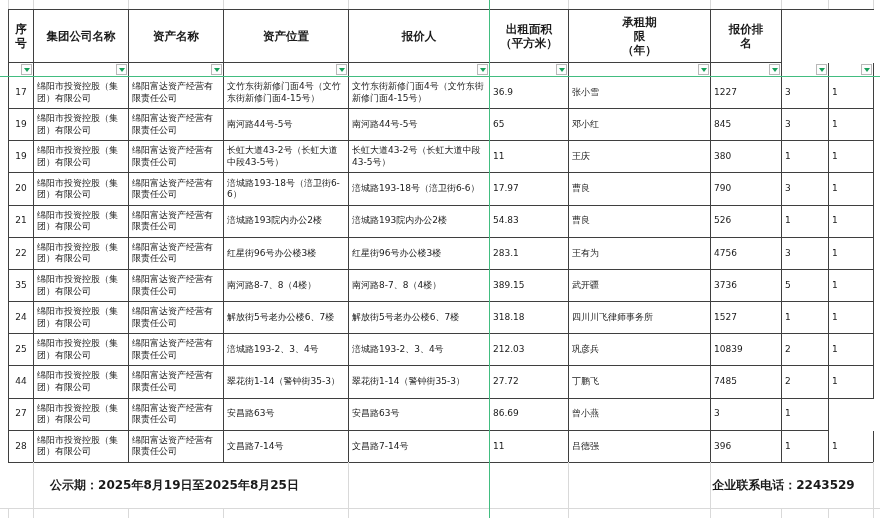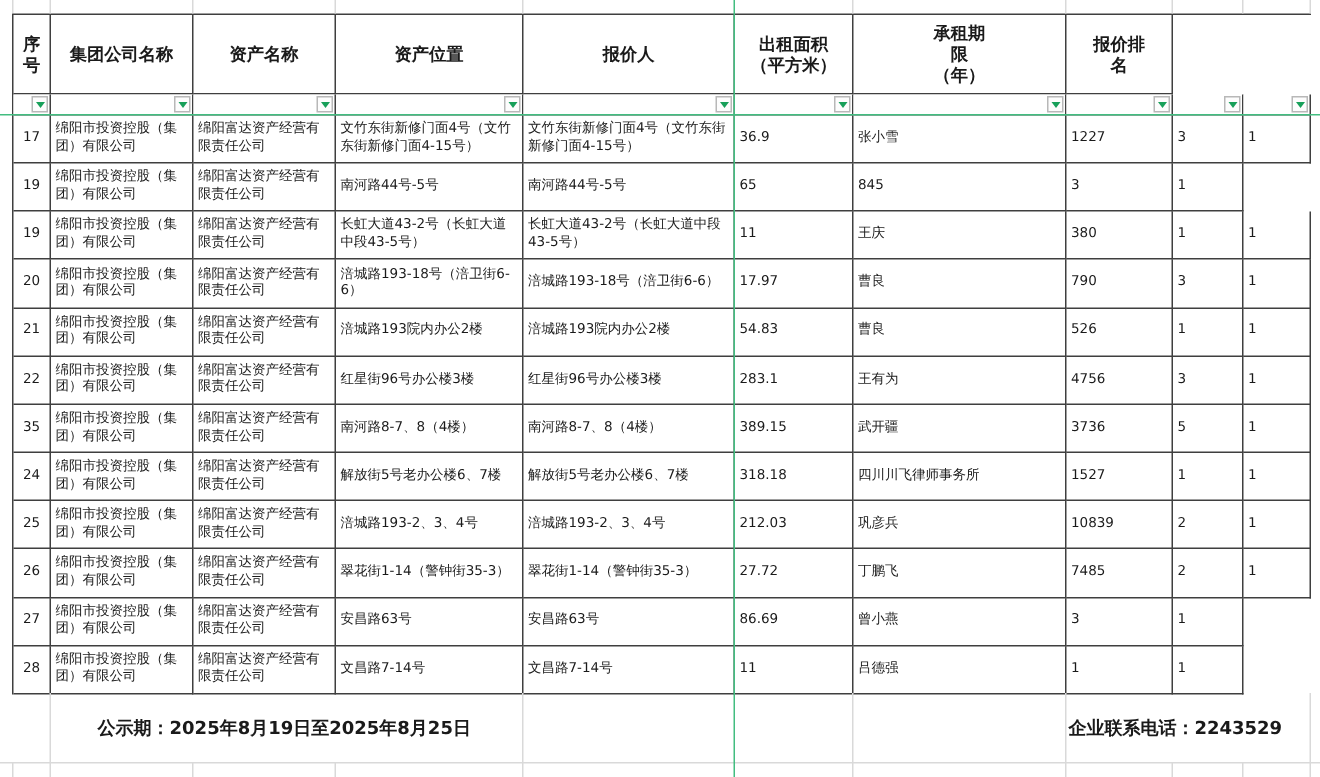--- a/index.html
+++ b/index.html
@@ -143,6 +143,7 @@
           <div class="tcell c-asset_name">南河路44号-5号</div>
           <div class="tcell c-asset_location">南河路44号-5号</div>
           <div class="tcell c-area">65</div>
+          <div class="tcell c-bidder">邓小红</div>
           <div class="tcell c-price">845</div>
           <div class="tcell c-term">3</div>
           <div class="tcell c-rank">1</div>

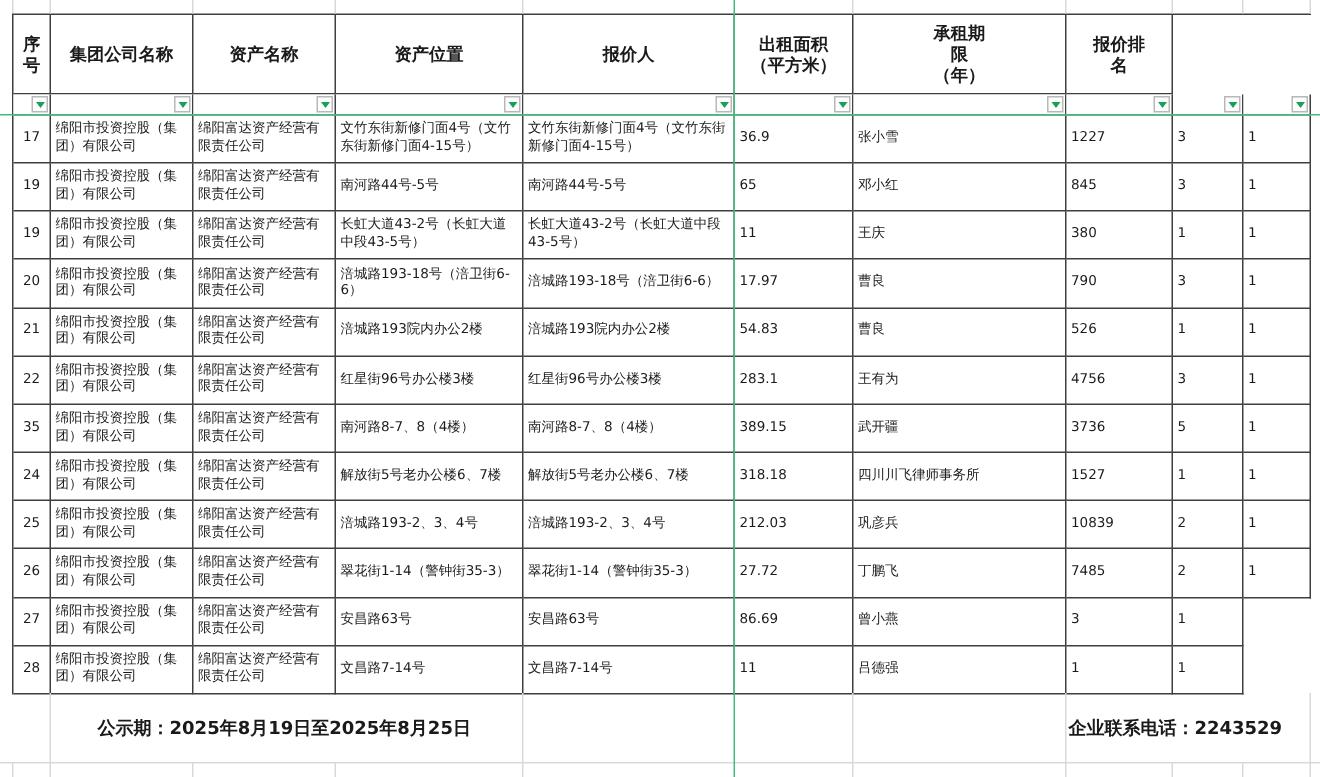--- a/index.html
+++ b/index.html
@@ -233,7 +233,7 @@
           <div class="tcell c-rank">1</div>
         </div>
         <div class="grow trow">
-          <div class="tcell c-seq">26</div>
+          <div class="tcell c-seq">44</div>
           <div class="tcell c-company">绵阳市投资控股（集团）有限公司</div>
           <div class="tcell c-enterprise">绵阳富达资产经营有限责任公司</div>
           <div class="tcell c-asset_name">翠花街1-14（警钟街35-3）</div>

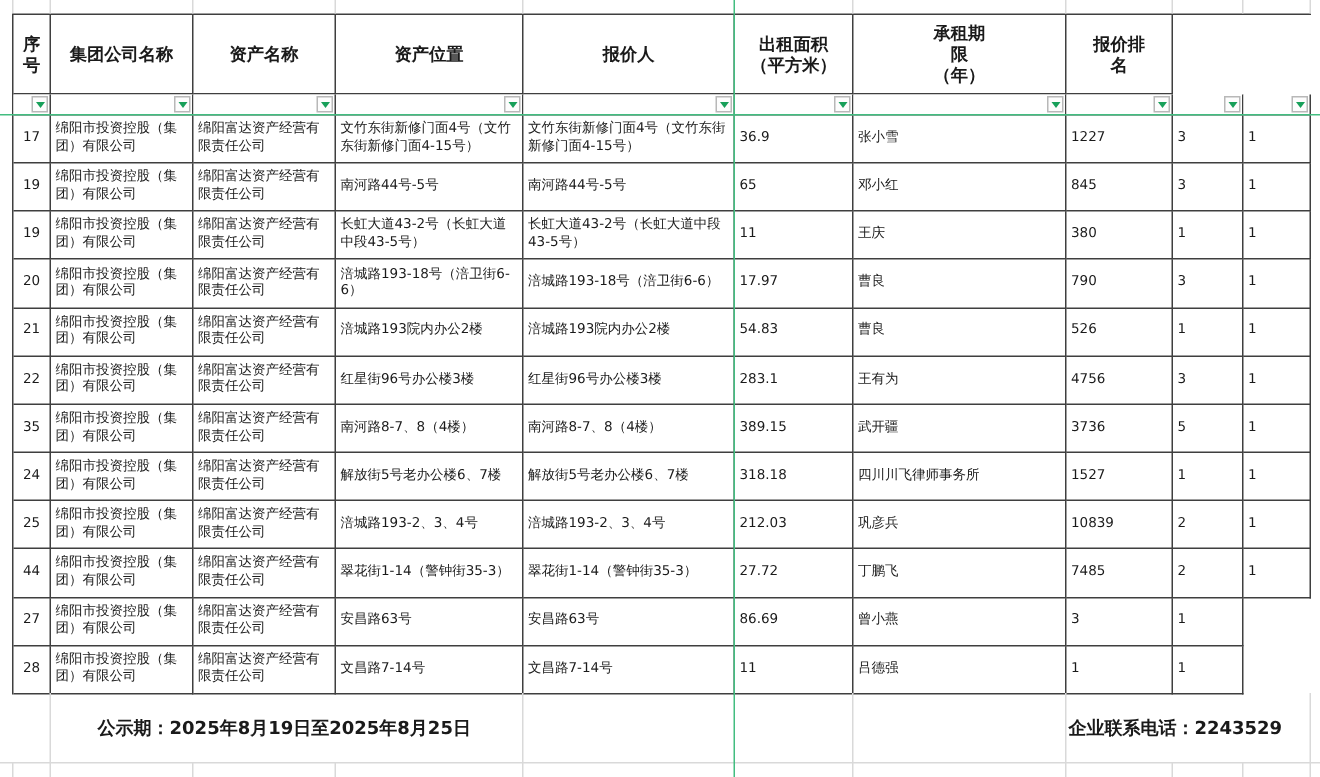--- a/index.html
+++ b/index.html
@@ -263,6 +263,7 @@
           <div class="tcell c-asset_location">文昌路7-14号</div>
           <div class="tcell c-area">11</div>
           <div class="tcell c-bidder">吕德强</div>
+          <div class="tcell c-price">396</div>
           <div class="tcell c-term">1</div>
           <div class="tcell c-rank">1</div>
         </div>

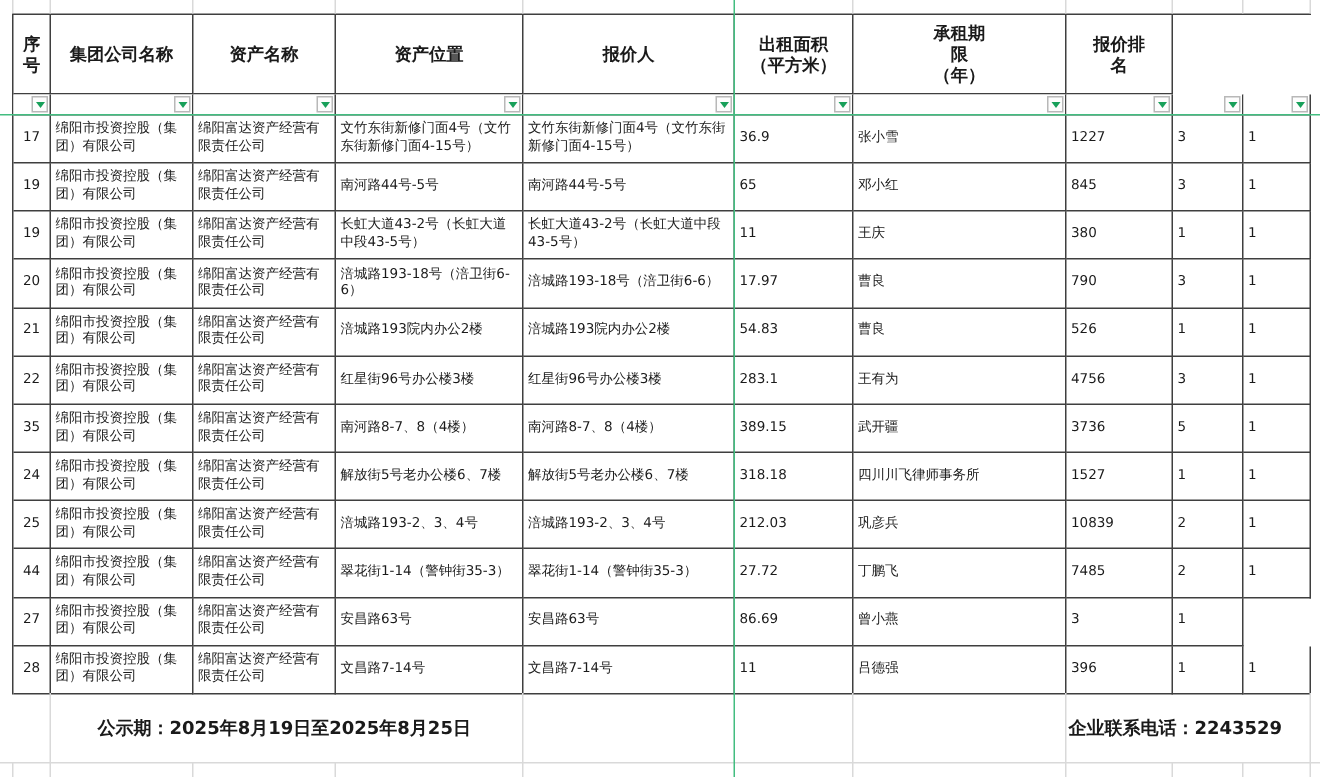--- a/index.html
+++ b/index.html
@@ -47,7 +47,7 @@
     position:absolute;top:462px;height:46px;display:flex;align-items:center;justify-content:center;
     font-weight:bold;font-size:12px;z-index:5;white-space:nowrap;
   }
-  .publicity{left:32px;width:315px;}
+  .publicity{left:17px;width:315px;}
   .phone{left:697px;width:173px;}
 </style>
 </head>

